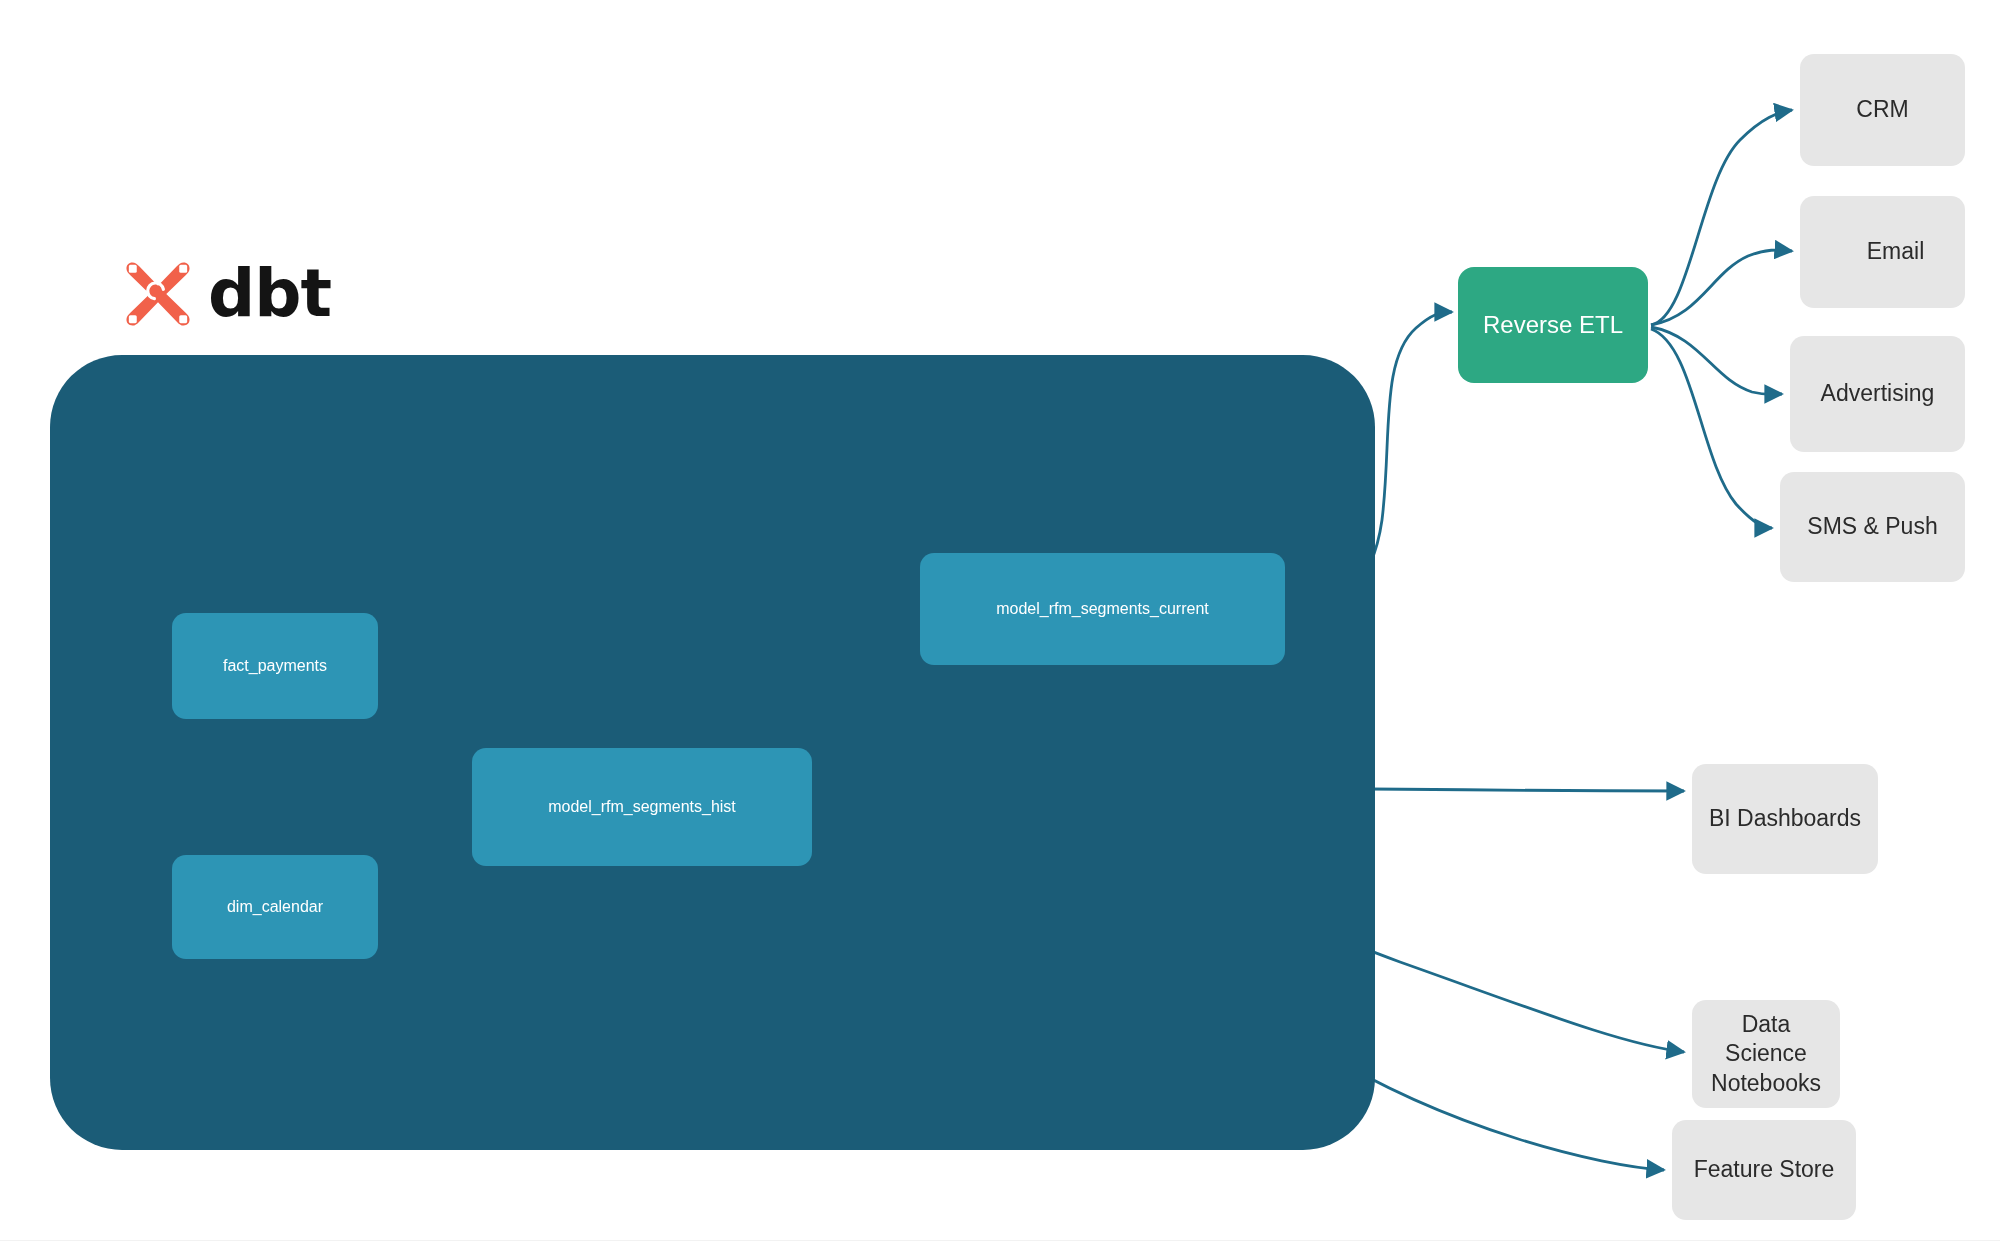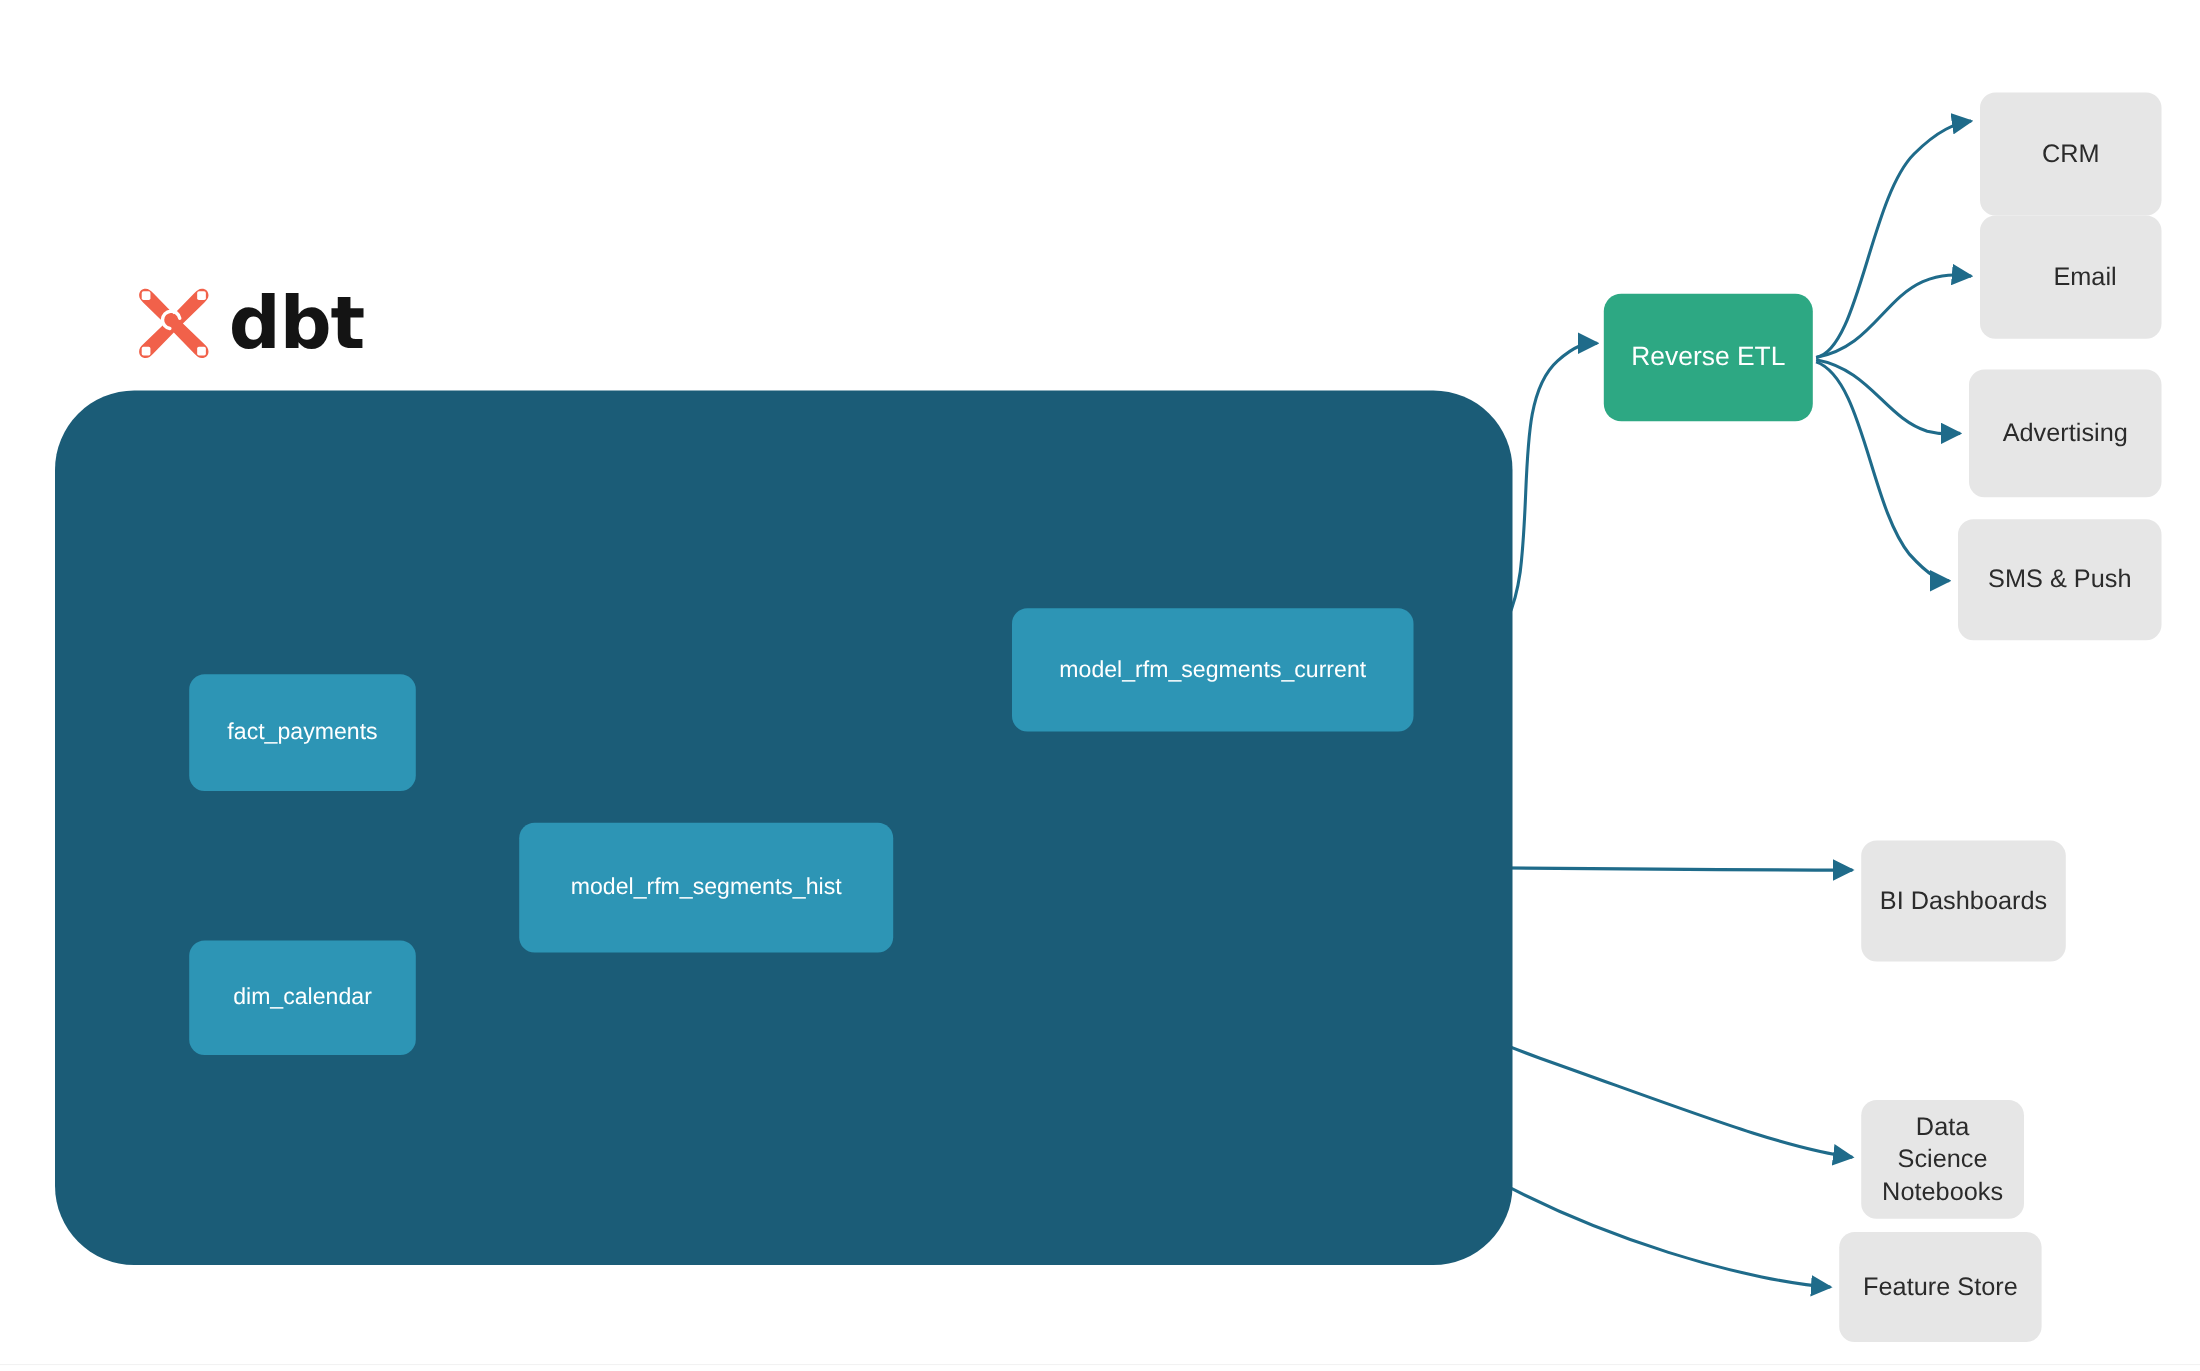--- a/index.html
+++ b/index.html
@@ -98,7 +98,7 @@
   #node-rfm-current          { left: 920px;  top: 553px;  width: 365px; height: 112px; }
   #node-reverse-etl          { left: 1458px; top: 267px;  width: 190px; height: 116px; }
 
-  #node-crm                  { left: 1800px; top: 54px;   width: 165px; height: 112px; margin-top: 30px; }
+  #node-crm                  { left: 1800px; top: 54px;   width: 165px; height: 112px; }
   #node-email                { left: 1800px; top: 196px;  width: 165px; height: 112px; padding-left: 40px; }
   #node-advertising          { left: 1790px; top: 336px;  width: 175px; height: 116px; }
   #node-sms-push             { left: 1780px; top: 472px;  width: 185px; height: 110px; }

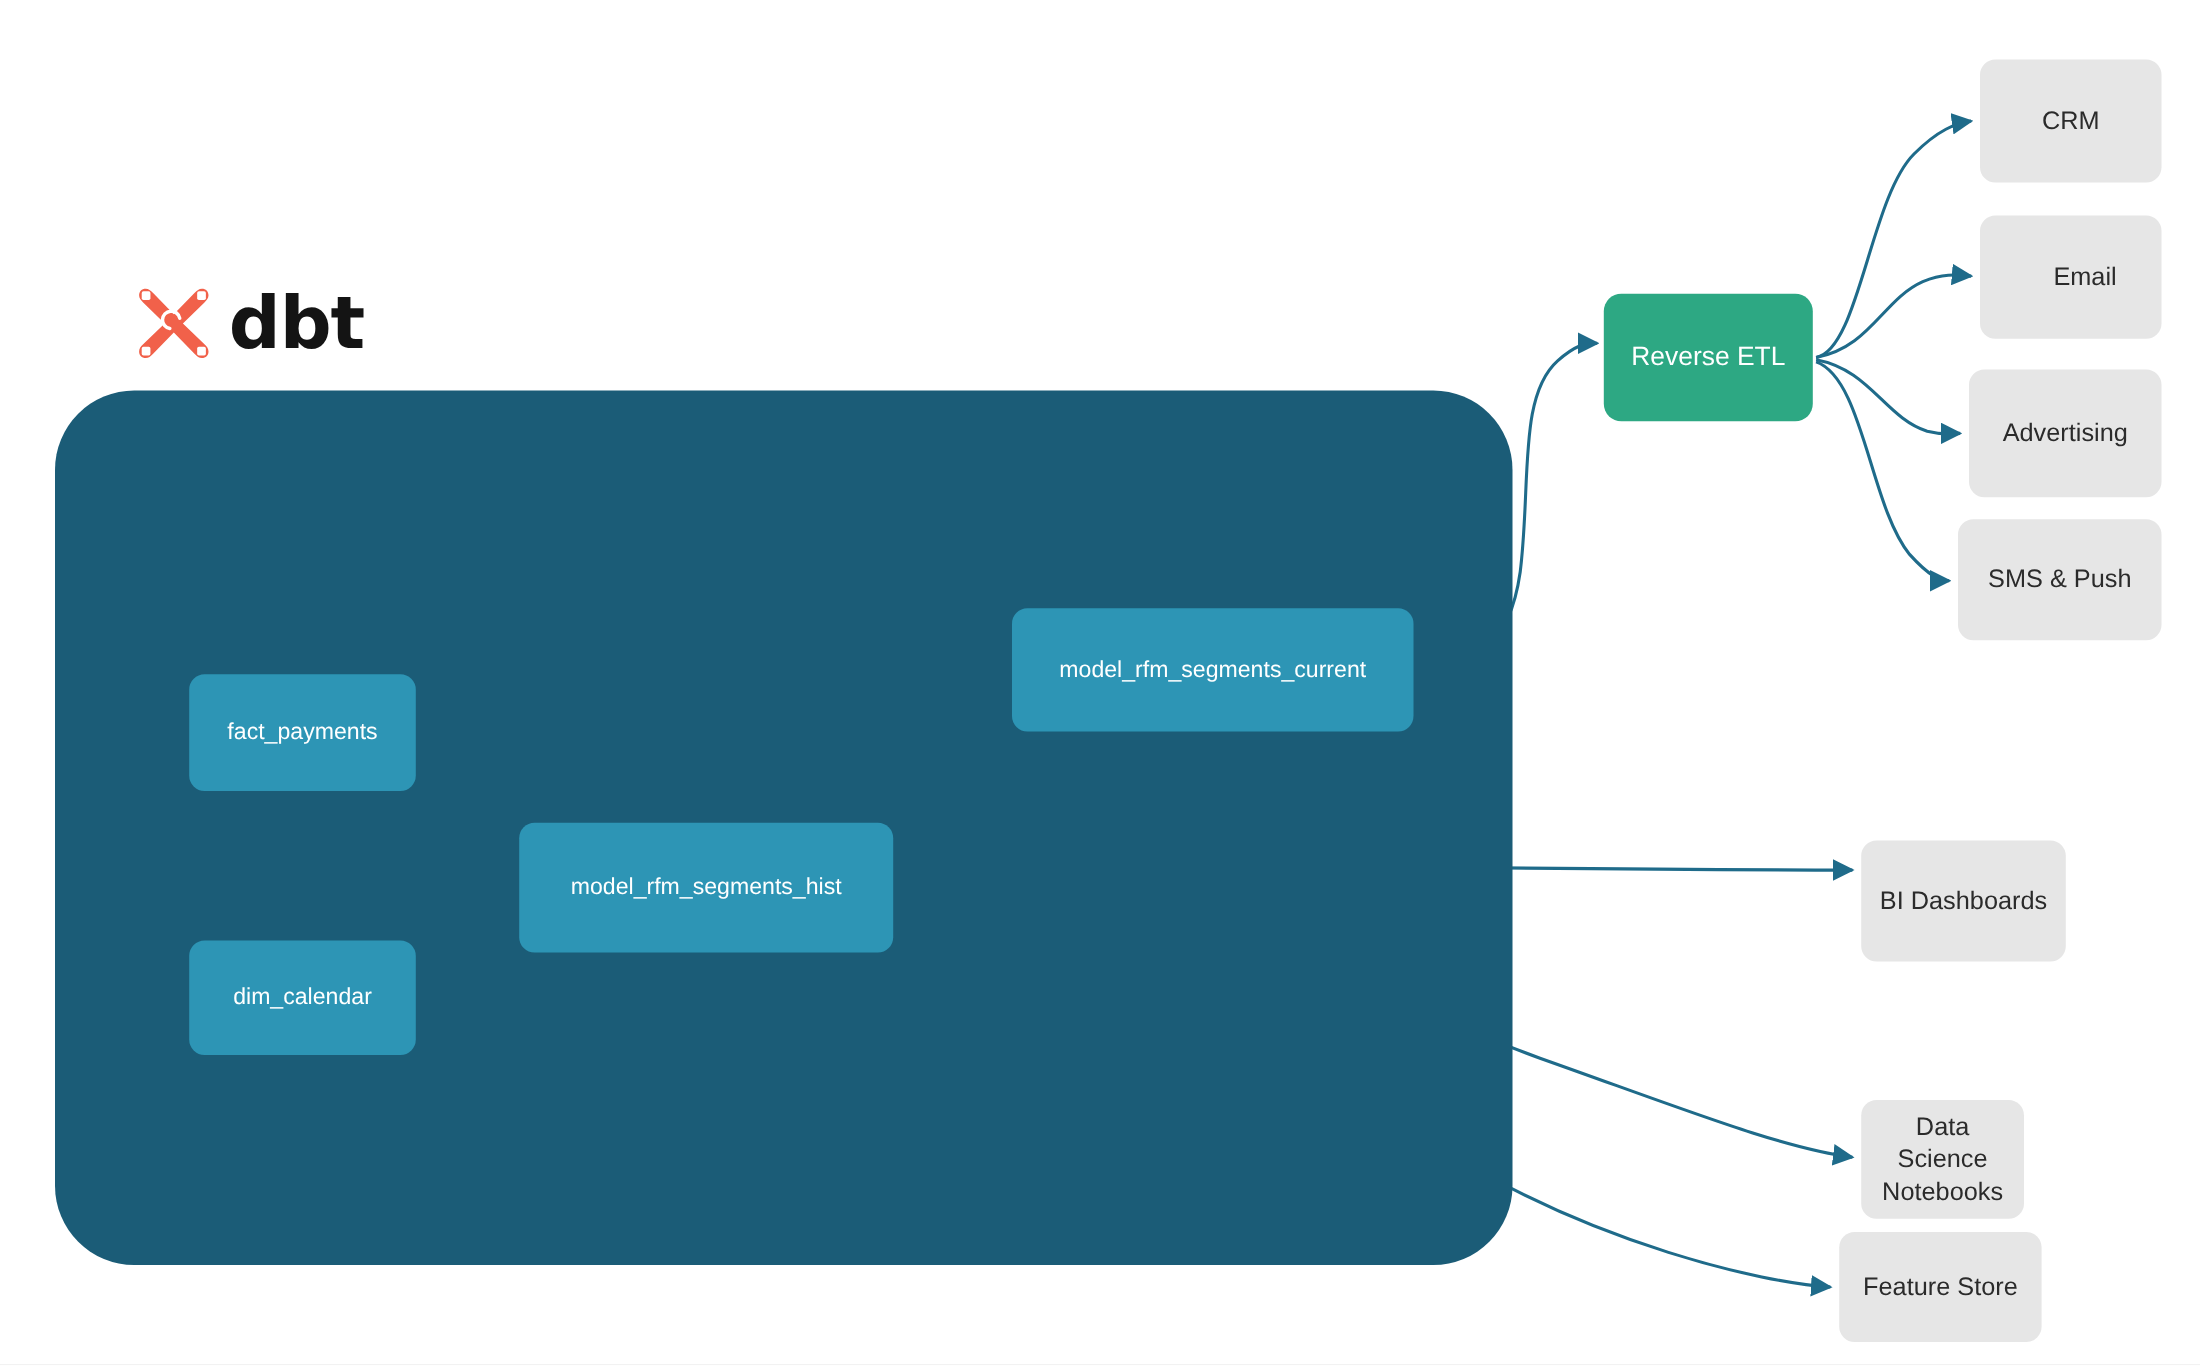--- a/index.html
+++ b/index.html
@@ -75,7 +75,7 @@
     background: #2d95b5;
     color: #ffffff;
     border-radius: 14px;
-    font-size: 21px;
+    font-size: 16px;
   }
   .node-reverse-etl {
     background: #2da883;

